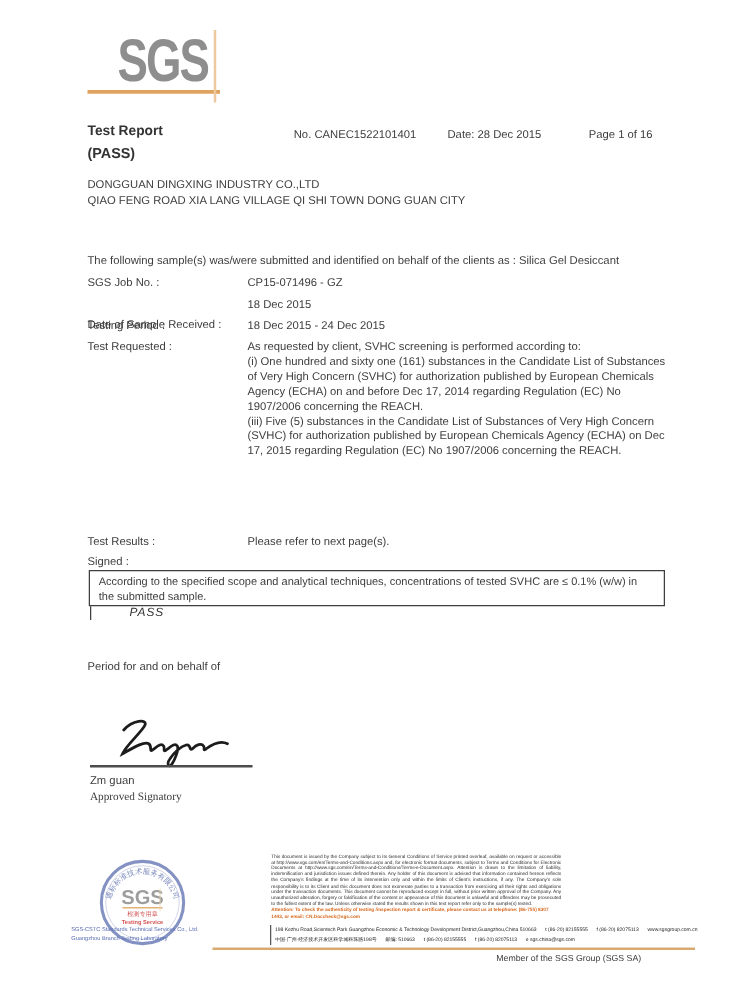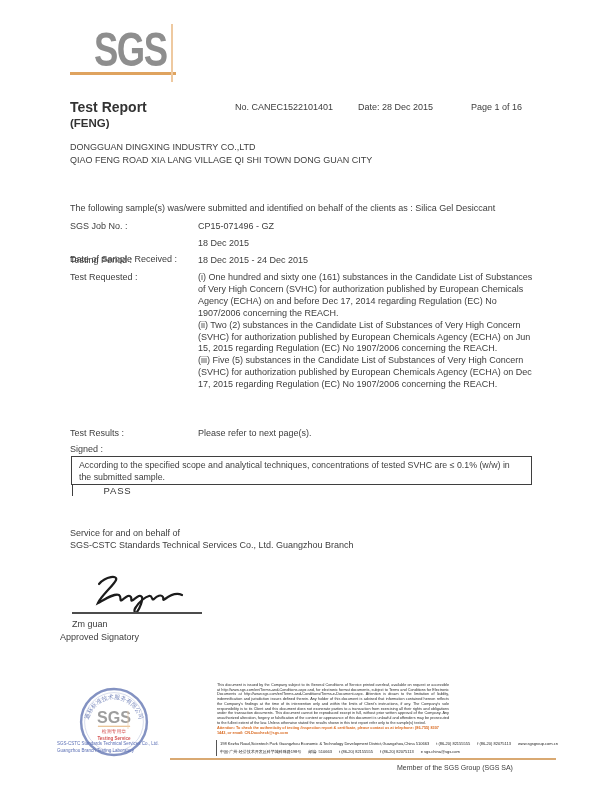--- a/index.html
+++ b/index.html
@@ -17,7 +17,7 @@
   #logo-underline{left:70px;top:72px;width:106px;height:3px;background:#dfa35f;}
   #logo-vline{left:171px;top:24px;width:2px;height:58px;background:#eec9a0;}
   
-  #report-title{left:70px;top:99px;font-size:14px;font-weight:bold;color:#333;}
+  #report-title{left:70px;top:99px;font-size:11px;font-weight:bold;color:#333;}
   #report-subtitle{left:70px;top:117px;font-size:11.5px;font-weight:bold;color:#333;}
   #report-no{left:235px;top:102px;}
   #report-date{left:358px;top:102px;text-align:right;}

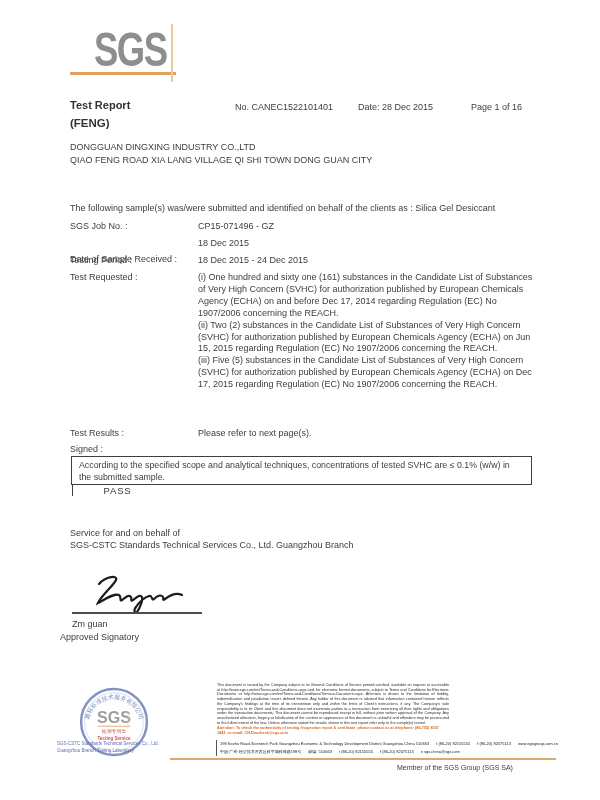--- a/index.html
+++ b/index.html
@@ -80,7 +80,7 @@
   <div class="abs" id="logo-vline"></div>
 
   <div class="abs" id="report-title">Test Report</div>
-  <div class="abs" id="report-subtitle">(FENG)</div>
+  <div class="abs" id="report-subtitle">(PASS)</div>
   <div class="abs fs9" id="report-no">No. CANEC1522101401</div>
   <div class="abs fs9" id="report-date">Date: 28 Dec 2015</div>
   <div class="abs fs9" id="report-page">Page 1 of 16</div>

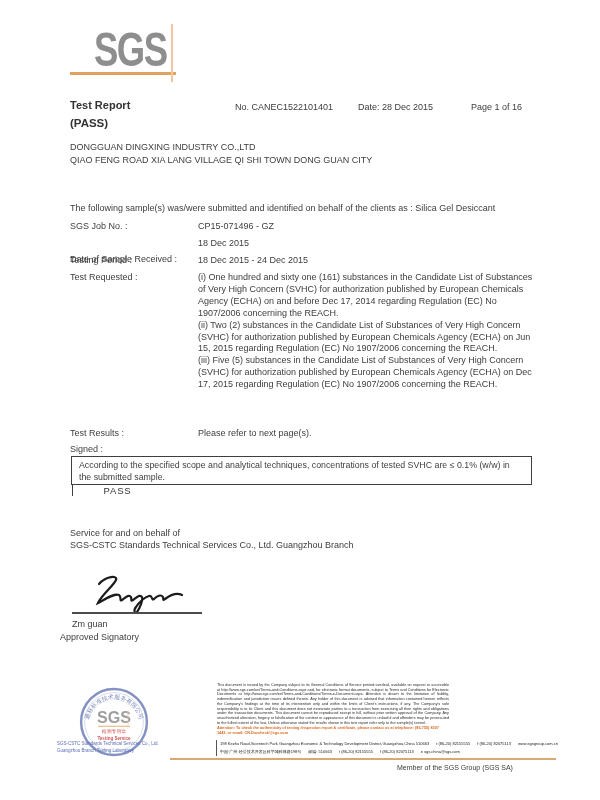--- a/index.html
+++ b/index.html
@@ -101,6 +101,7 @@
 
   <div class="abs fs9 field-label" style="top:272px">Test Requested :</div>
   <div class="abs" id="requested-paragraphs">
+    <div>As requested by client, SVHC screening is performed according to:</div>
     <div>(i) One hundred and sixty one (161) substances in the Candidate List of Substances of Very High Concern (SVHC) for authorization published by European Chemicals Agency (ECHA) on and before Dec 17, 2014 regarding Regulation (EC) No 1907/2006 concerning the REACH.</div>
     <div>(ii) Two (2) substances in the Candidate List of Substances of Very High Concern (SVHC) for authorization published by European Chemicals Agency (ECHA) on Jun 15, 2015 regarding Regulation (EC) No 1907/2006 concerning the REACH.</div>
     <div>(iii) Five (5) substances in the Candidate List of Substances of Very High Concern (SVHC) for authorization published by European Chemicals Agency (ECHA) on Dec 17, 2015 regarding Regulation (EC) No 1907/2006 concerning the REACH.</div>

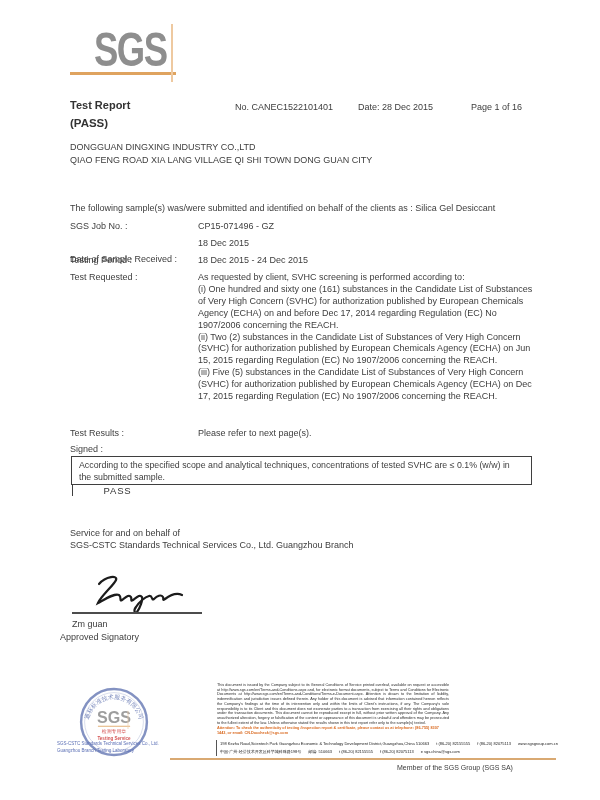--- a/index.html
+++ b/index.html
@@ -103,7 +103,6 @@
   <div class="abs" id="requested-paragraphs">
     <div>As requested by client, SVHC screening is performed according to:</div>
     <div>(i) One hundred and sixty one (161) substances in the Candidate List of Substances of Very High Concern (SVHC) for authorization published by European Chemicals Agency (ECHA) on and before Dec 17, 2014 regarding Regulation (EC) No 1907/2006 concerning the REACH.</div>
-    <div>(ii) Two (2) substances in the Candidate List of Substances of Very High Concern (SVHC) for authorization published by European Chemicals Agency (ECHA) on Jun 15, 2015 regarding Regulation (EC) No 1907/2006 concerning the REACH.</div>
     <div>(iii) Five (5) substances in the Candidate List of Substances of Very High Concern (SVHC) for authorization published by European Chemicals Agency (ECHA) on Dec 17, 2015 regarding Regulation (EC) No 1907/2006 concerning the REACH.</div>
   </div>
 

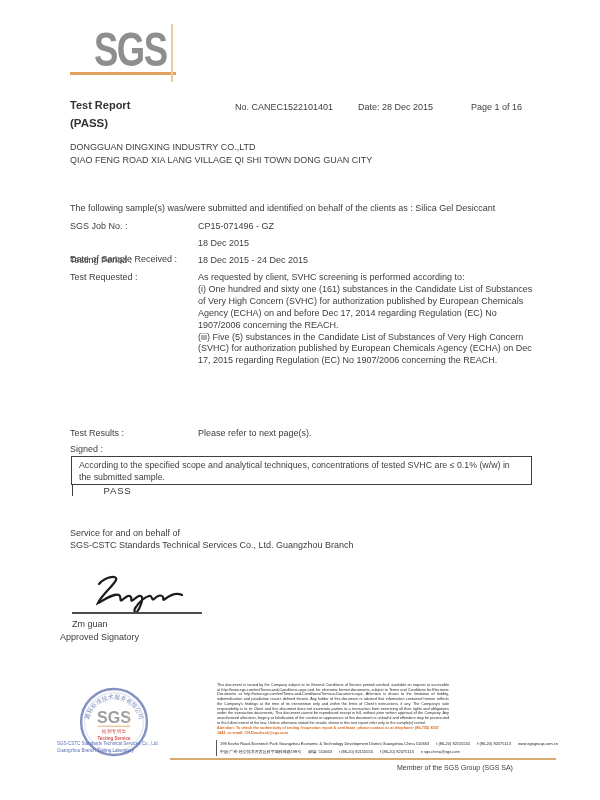--- a/index.html
+++ b/index.html
@@ -39,7 +39,7 @@
   #summary-text{flex:1;padding:2px 7px;font-size:8.8px;line-height:12px;}
   #summary-result{
     width:89px;border-left:1.5px solid #3f3f3f;display:flex;align-items:center;
-    justify-content:center;font-size:9.5px;letter-spacing:0.8px;color:#333;
+    justify-content:center;font-size:9.5px;letter-spacing:0.8px;color:#333;font-style:italic;
   }
   
   #signed-for{left:70px;top:528px;}

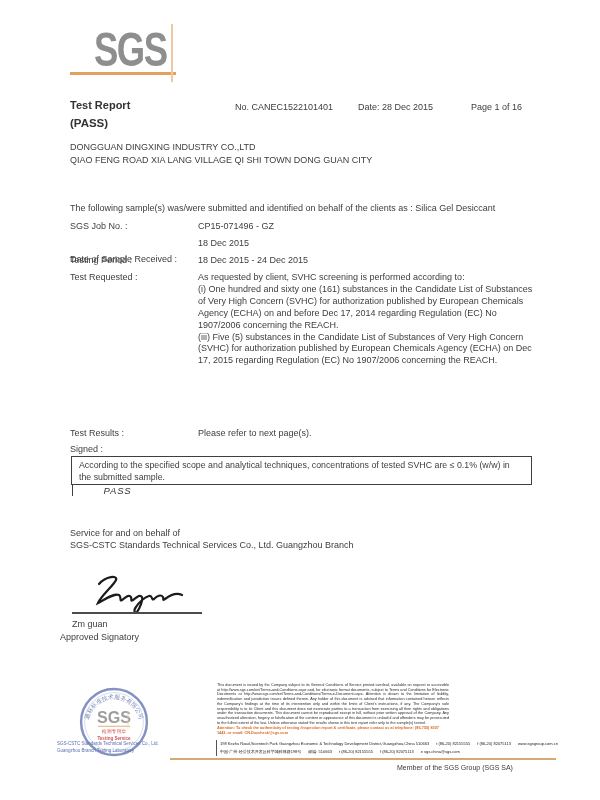--- a/index.html
+++ b/index.html
@@ -115,7 +115,7 @@
     <div id="summary-result">PASS</div>
   </div>
 
-  <div class="abs fs9" id="signed-for">Service for and on behalf of</div>
+  <div class="abs fs9" id="signed-for">Period for and on behalf of</div>
   <div class="abs fs9" id="signed-company">SGS-CSTC Standards Technical Services Co., Ltd. Guangzhou Branch</div>
   <svg class="abs" id="signature-image" width="96" height="44" viewBox="0 0 96 44">
     <path d="M7 13 C14 5, 26 4, 24 9 C22 14, 9 25, 6 32 C15 27, 23 22, 27 24 C30 26, 27 31, 30 29 C34 26, 37 23, 39 26 C40 28, 38 31, 41 29 C45 26, 48 23, 50 26 C51 29, 48 37, 45 41 C43 43, 41 40, 44 36 C47 31, 53 26, 57 25 C61 24, 59 30, 62 28 C65 25, 69 23, 71 26 C72 28, 70 30, 73 28 C77 25, 84 21, 90 24" fill="none" stroke="#1c1c1c" stroke-width="2.2" stroke-linecap="round"></path>

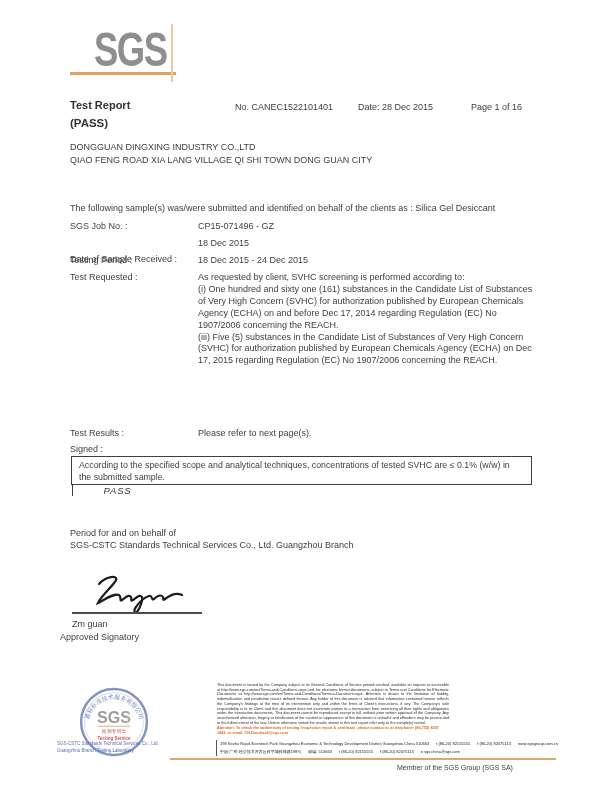--- a/index.html
+++ b/index.html
@@ -116,7 +116,6 @@
   </div>
 
   <div class="abs fs9" id="signed-for">Period for and on behalf of</div>
-  <div class="abs fs9" id="signed-company">SGS-CSTC Standards Technical Services Co., Ltd. Guangzhou Branch</div>
   <svg class="abs" id="signature-image" width="96" height="44" viewBox="0 0 96 44">
     <path d="M7 13 C14 5, 26 4, 24 9 C22 14, 9 25, 6 32 C15 27, 23 22, 27 24 C30 26, 27 31, 30 29 C34 26, 37 23, 39 26 C40 28, 38 31, 41 29 C45 26, 48 23, 50 26 C51 29, 48 37, 45 41 C43 43, 41 40, 44 36 C47 31, 53 26, 57 25 C61 24, 59 30, 62 28 C65 25, 69 23, 71 26 C72 28, 70 30, 73 28 C77 25, 84 21, 90 24" fill="none" stroke="#1c1c1c" stroke-width="2.2" stroke-linecap="round"></path>
   </svg>

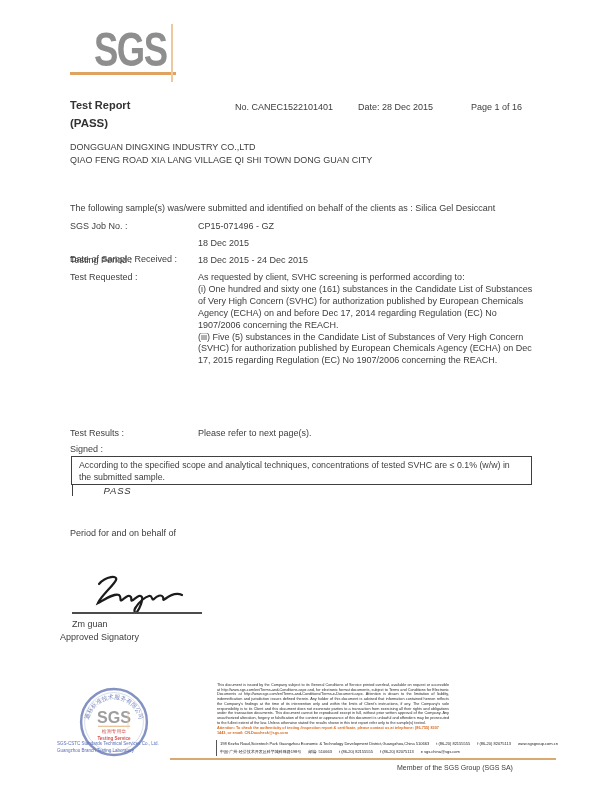--- a/index.html
+++ b/index.html
@@ -47,7 +47,7 @@
   #signature-image{left:92px;top:571px;}
   #signature-line{left:72px;top:612px;width:130px;height:2px;background:#4c4c4c;}
   #signer-name{left:72px;top:619px;}
-  #signer-role{left:60px;top:632px;}
+  #signer-role{left:72px;top:632px;font-family:Liberation Serif, serif;}
   
   #seal{left:79px;top:687px;width:70px;height:70px;opacity:0.85;}
   #seal-company-lines{

